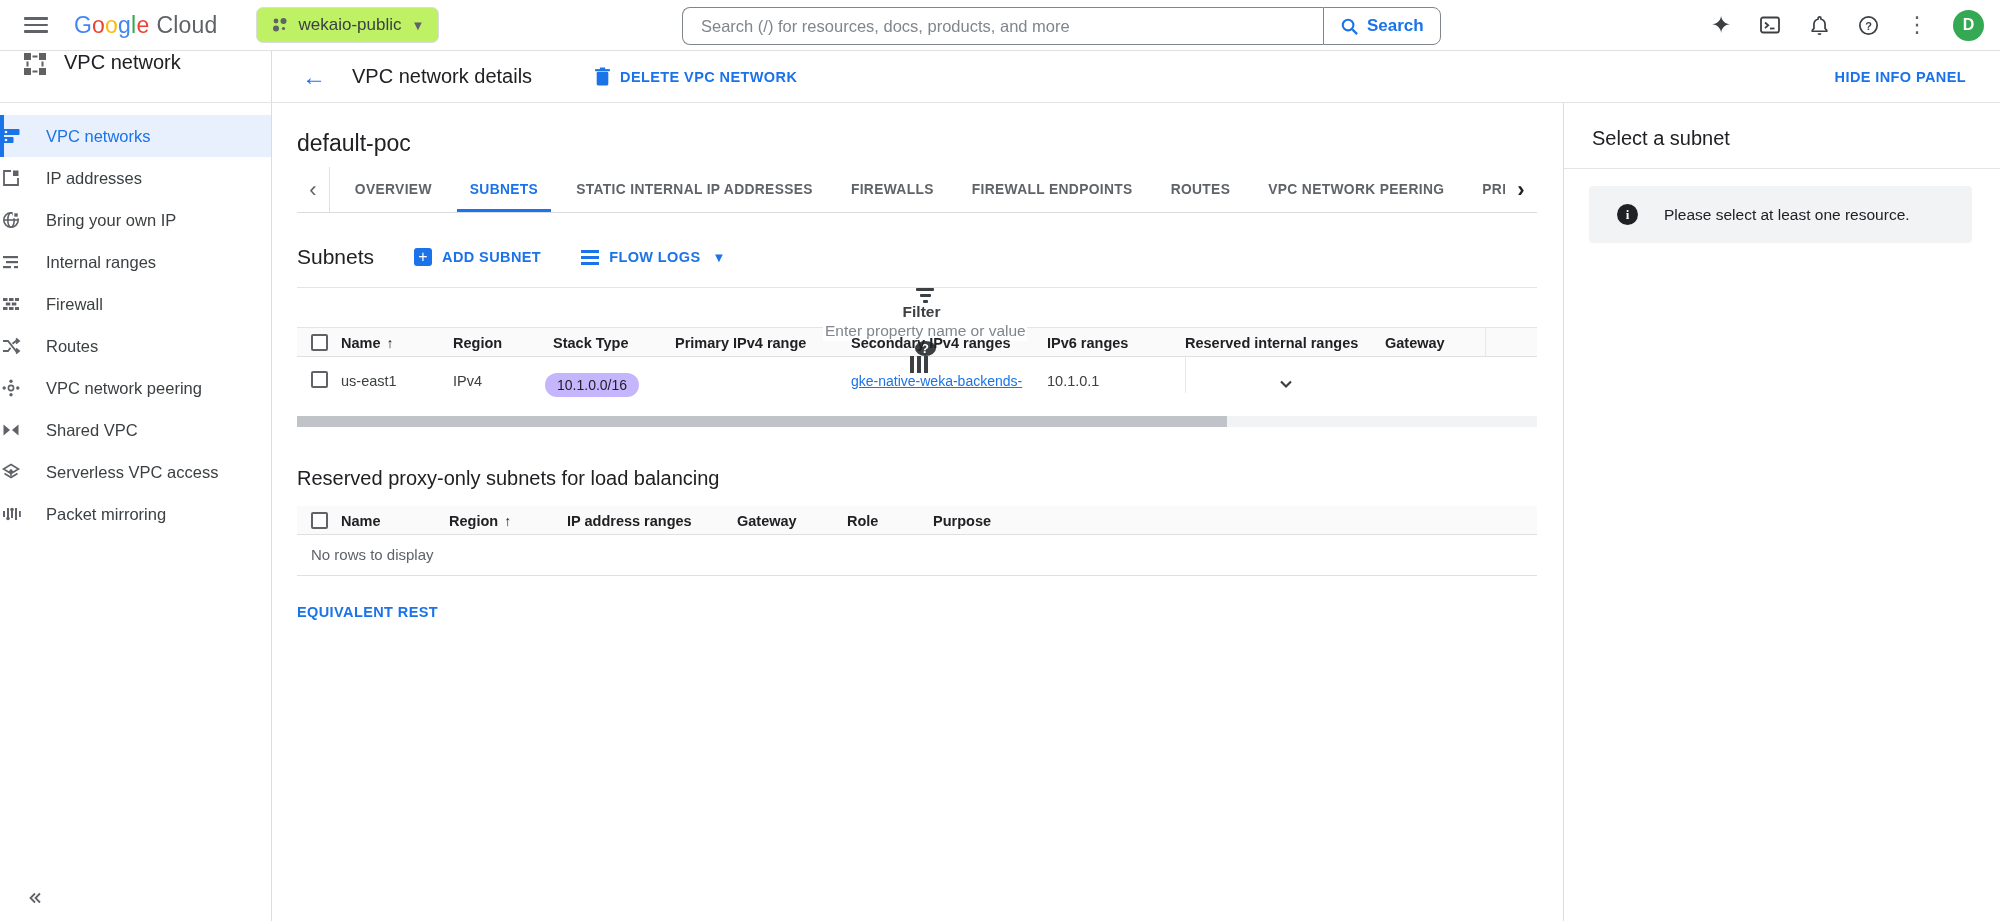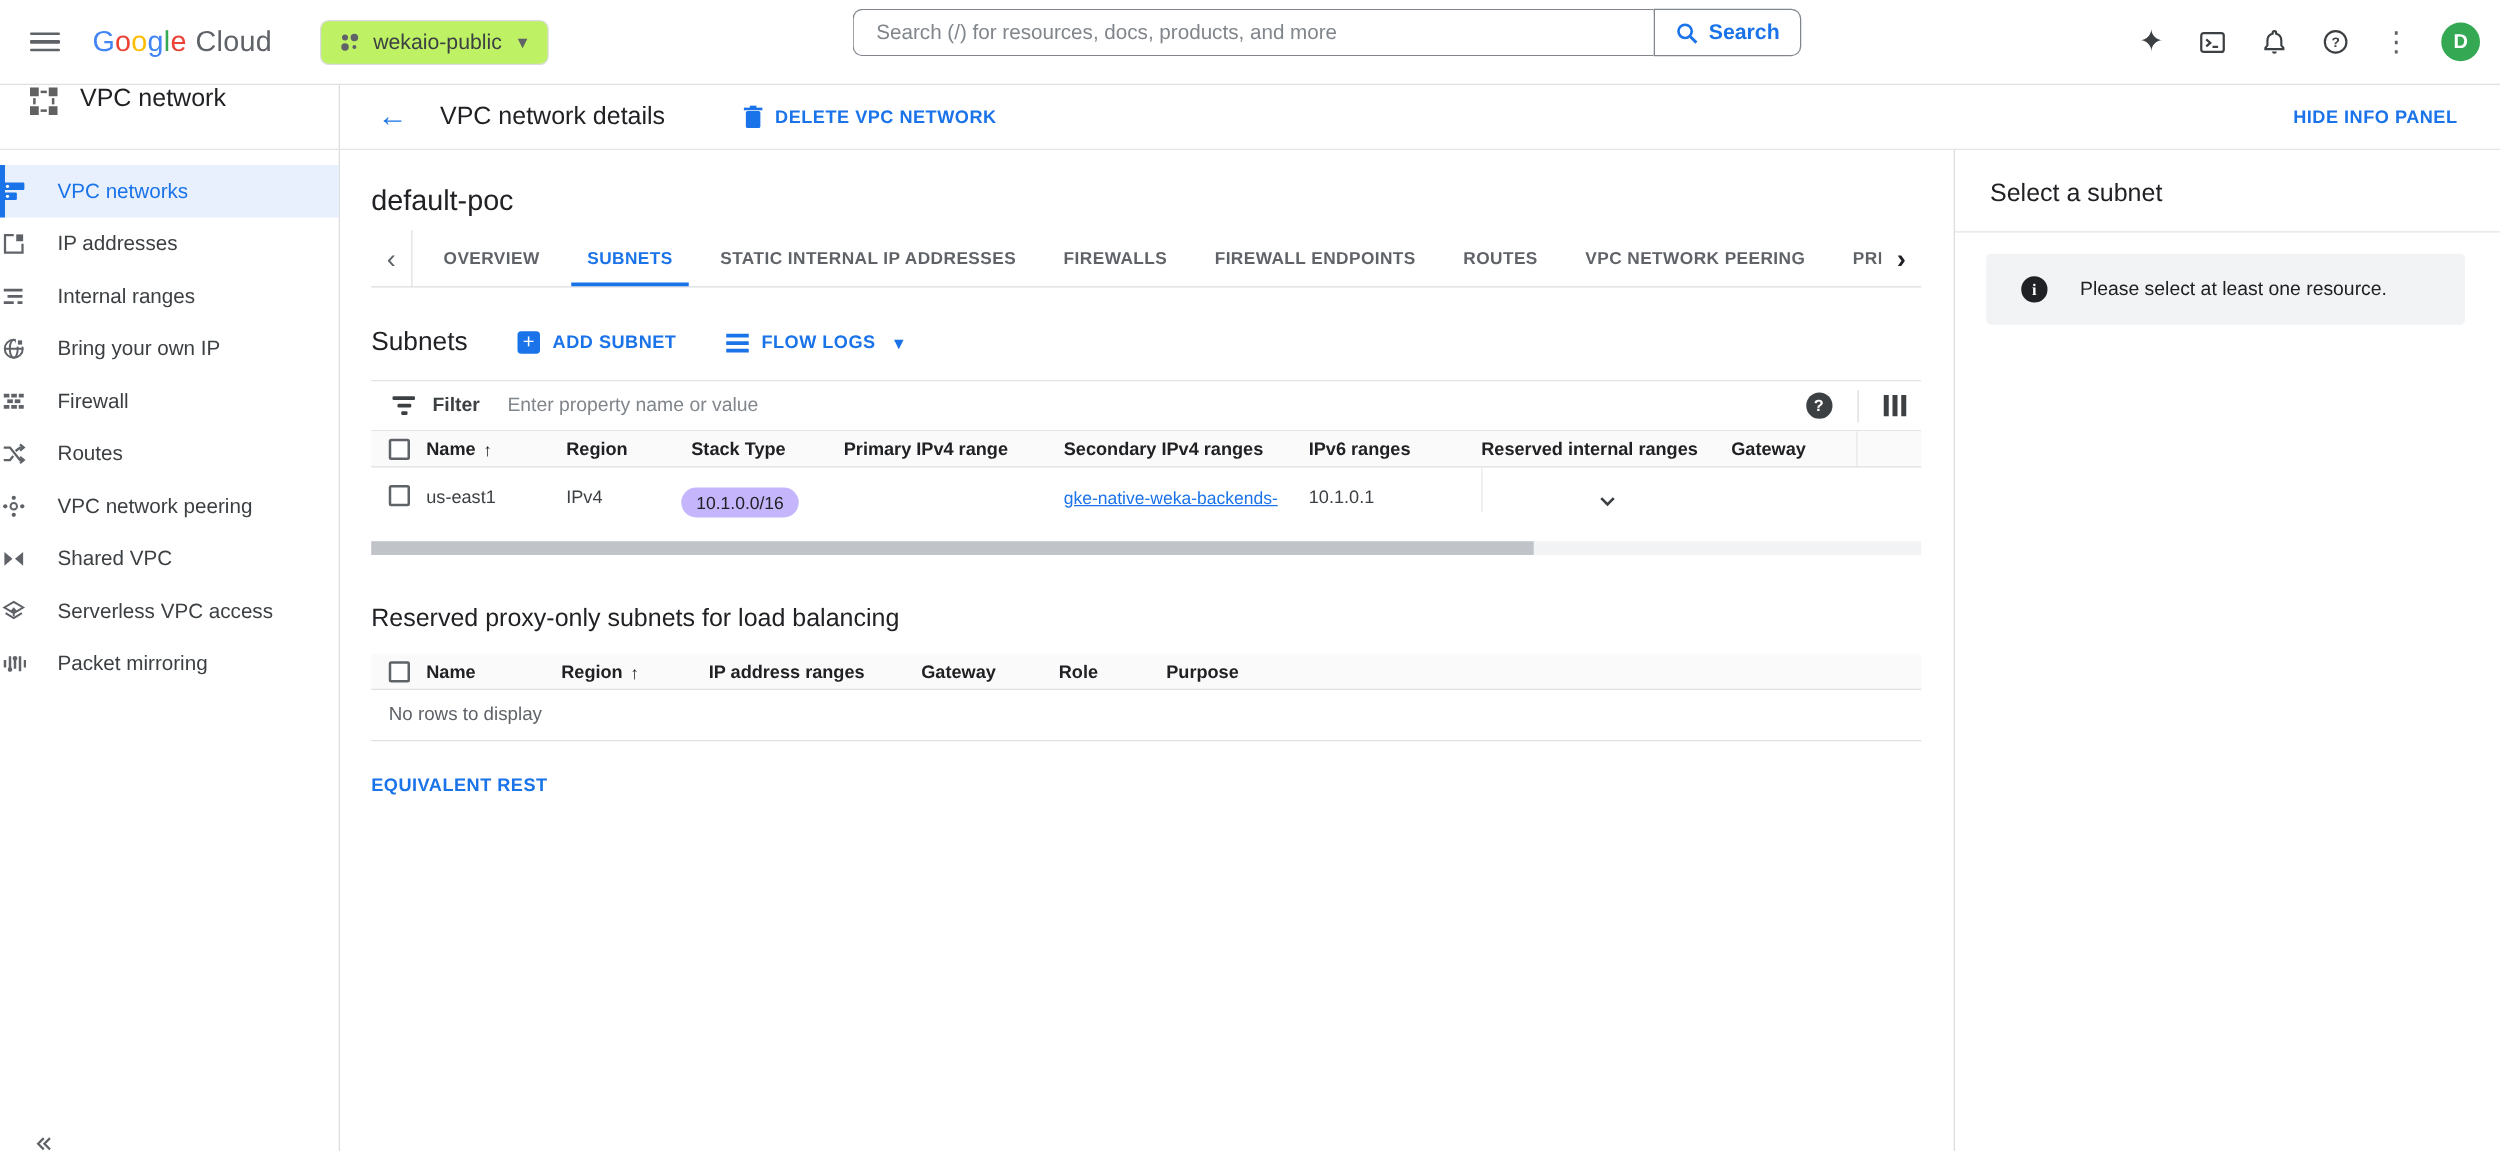--- a/index.html
+++ b/index.html
@@ -8,7 +8,7 @@
           font-family:"Liberation Sans",sans-serif;color:#202124;}
 
   
-  .topbar{height:68px;display:flex;align-items:center;border-bottom:1px solid #e0e0e0;position:relative;padding-left:24px;}
+  .topbar{height:51px;display:flex;align-items:center;border-bottom:1px solid #e0e0e0;position:relative;padding-left:24px;}
   .hamburger{width:24px;height:24px;display:flex;flex-direction:column;justify-content:center;gap:4px;cursor:pointer;}
   .hamburger div{height:2.5px;background:#5f6368;border-radius:1px;}
   .logo{display:flex;align-items:baseline;margin-left:26px;font-size:23px;letter-spacing:.2px;}

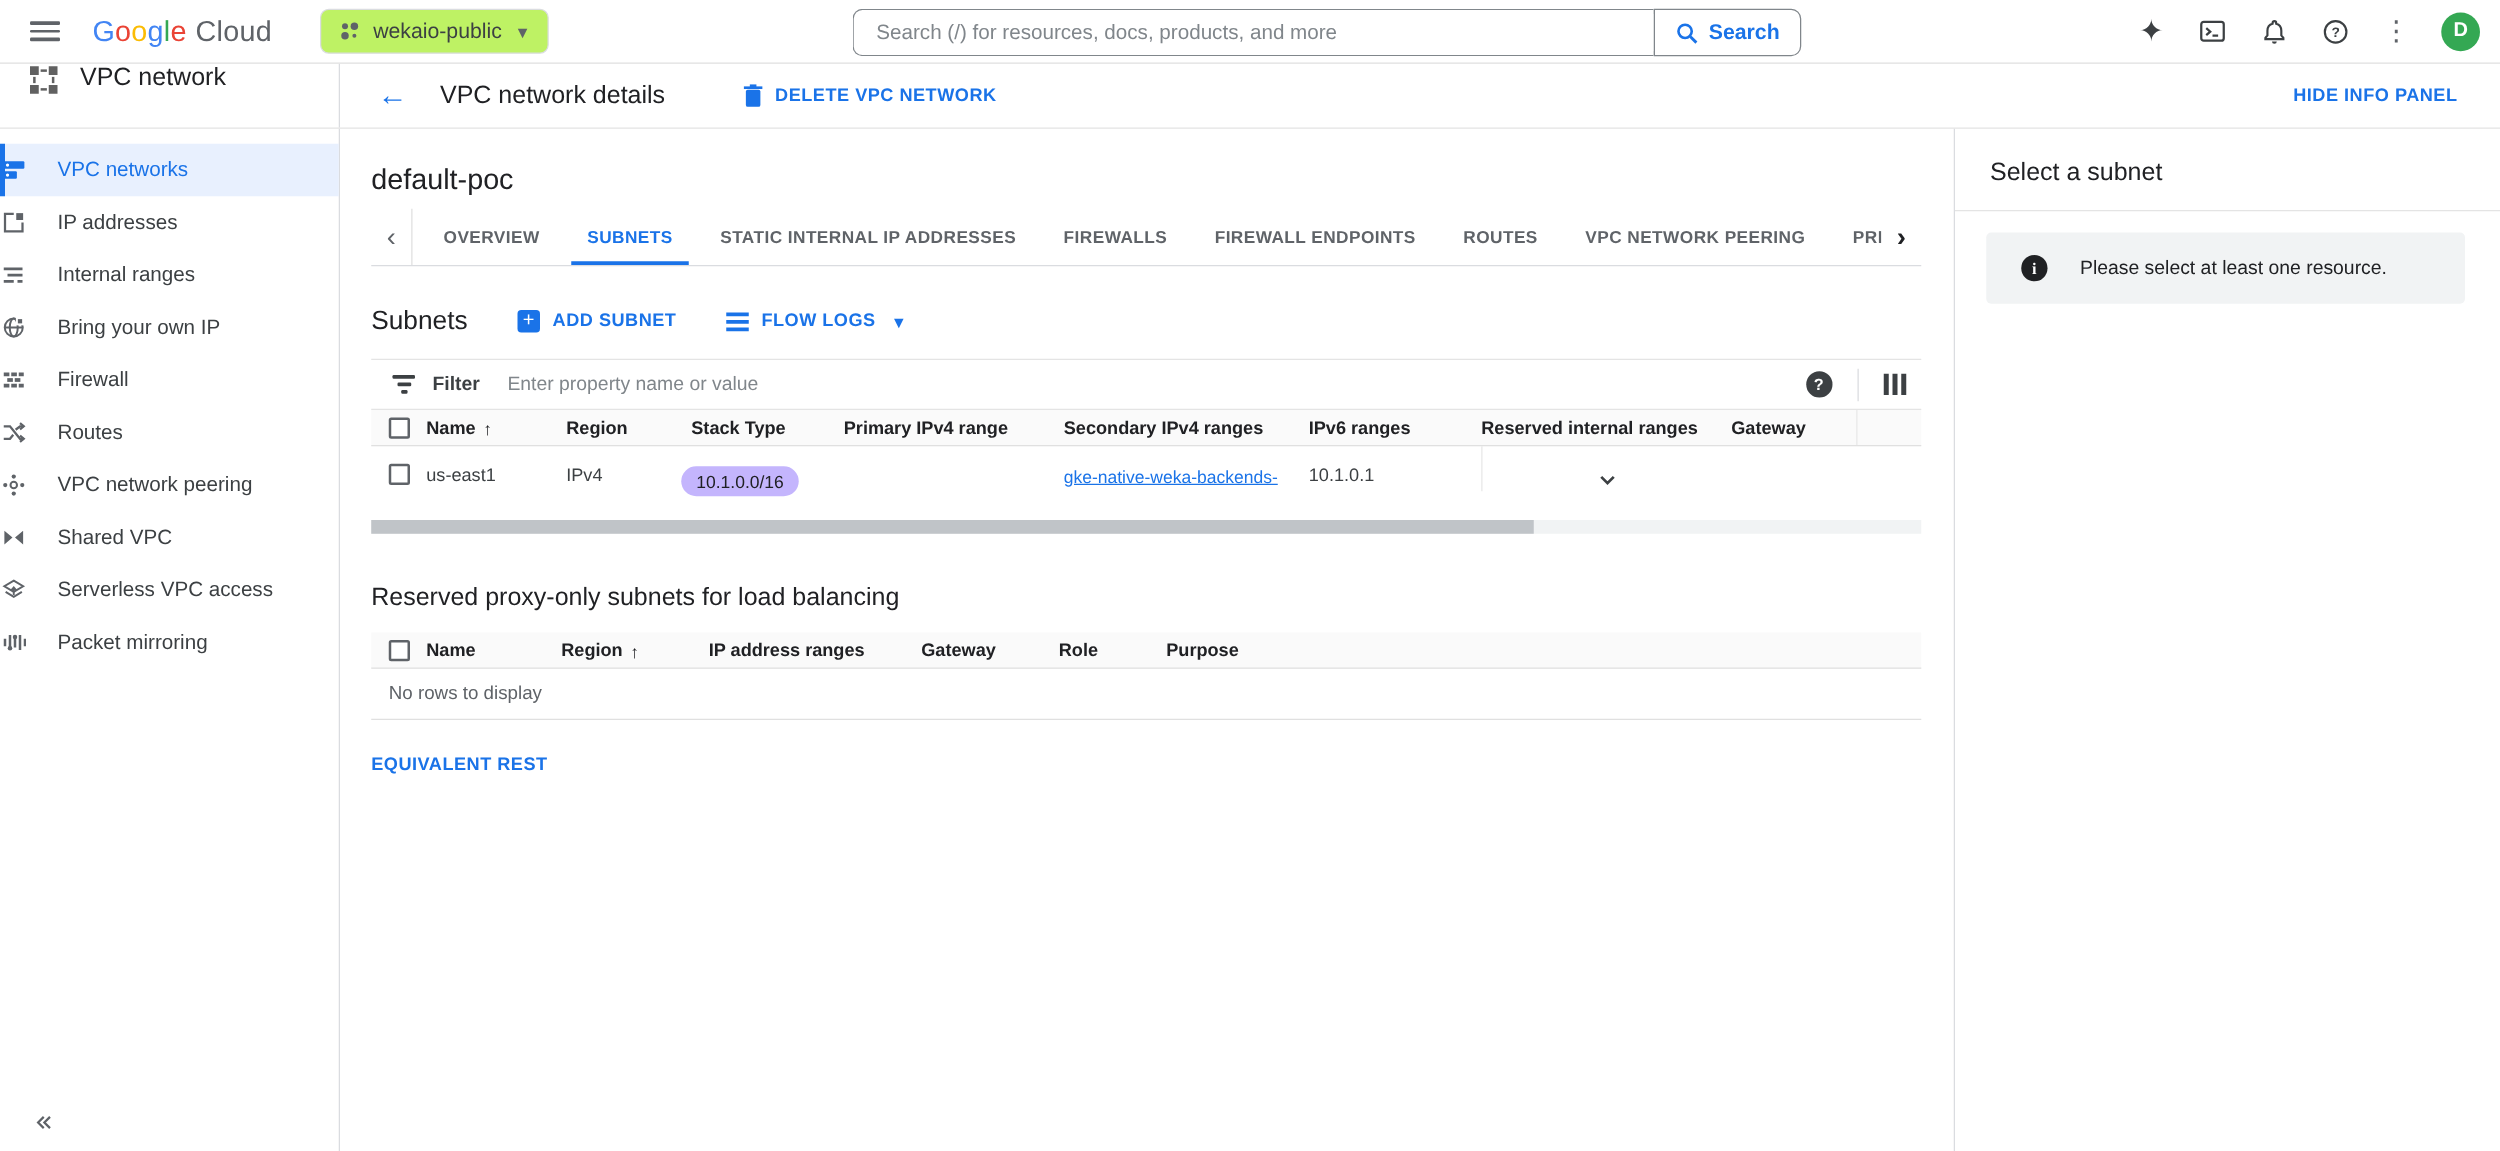--- a/index.html
+++ b/index.html
@@ -249,6 +249,17 @@
       </div>
       <div class="nav-item">
         <span class="nico">
+          <svg width="20" height="20" viewBox="0 0 20 20" fill="none" stroke="currentColor" stroke-width="1.6">
+              <circle cx="10" cy="10" r="7.2"></circle>
+              <ellipse cx="10" cy="10" rx="3.2" ry="7.2"></ellipse>
+              <line x1="2.8" y1="10" x2="17.2" y2="10"></line>
+              <rect x="12.5" y="2.5" width="5" height="5" fill="currentColor" stroke="#fff"></rect>
+            </svg>
+        </span>
+        <span>Bring your own IP</span>
+      </div>
+      <div class="nav-item">
+        <span class="nico">
           <svg width="20" height="20" viewBox="0 0 20 20" fill="currentColor">
               <rect x="2" y="4" width="15" height="2.2"></rect>
               <rect x="5" y="9" width="12" height="2.2"></rect>
@@ -257,17 +268,6 @@
             </svg>
         </span>
         <span>Internal ranges</span>
-      </div>
-      <div class="nav-item">
-        <span class="nico">
-          <svg width="20" height="20" viewBox="0 0 20 20" fill="none" stroke="currentColor" stroke-width="1.6">
-              <circle cx="10" cy="10" r="7.2"></circle>
-              <ellipse cx="10" cy="10" rx="3.2" ry="7.2"></ellipse>
-              <line x1="2.8" y1="10" x2="17.2" y2="10"></line>
-              <rect x="12.5" y="2.5" width="5" height="5" fill="currentColor" stroke="#fff"></rect>
-            </svg>
-        </span>
-        <span>Bring your own IP</span>
       </div>
       <div class="nav-item">
         <span class="nico">

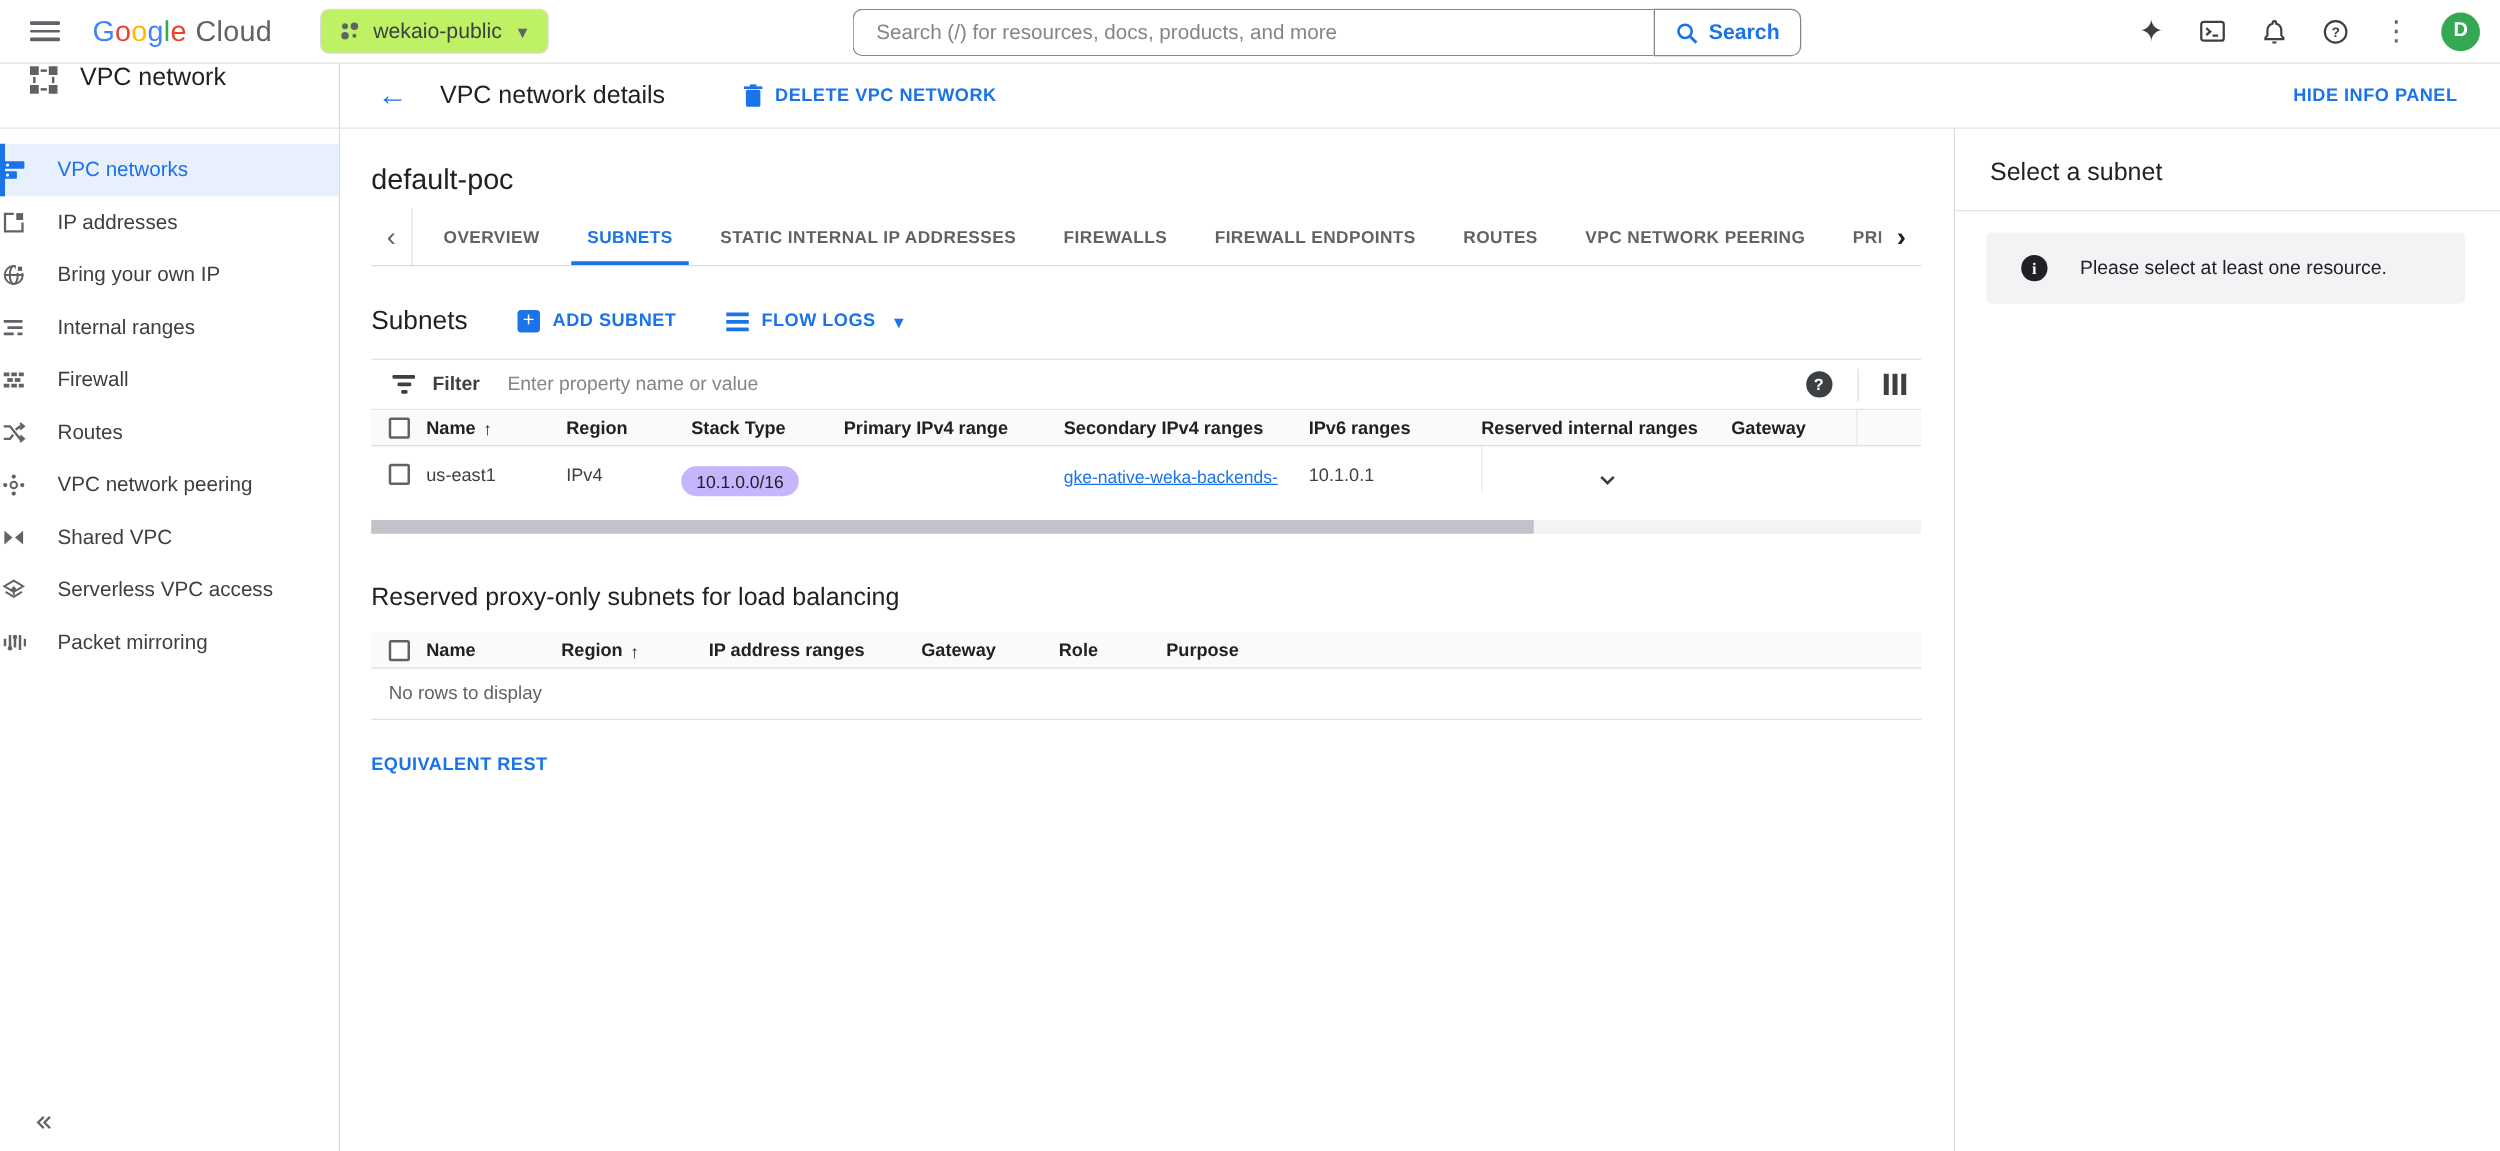--- a/index.html
+++ b/index.html
@@ -77,7 +77,7 @@
   .caret{font-size:13px;margin-left:2px;}
 
   .filterbar{margin-top:18px;height:41px;border-top:1px solid #e4e4e4;border-bottom:1px solid #e4e4e4;display:flex;
-             align-items:center;padding-left:16px;}
+             align-items:center;padding-left:16px;flex-direction:column;}
   .funnel{display:flex;flex-direction:column;gap:3.5px;align-items:center;width:20px;}
   .funnel div{height:2.5px;background:#3c4043;border-radius:1px;}
   .funnel .f1{width:18px;}.funnel .f2{width:11px;}.funnel .f3{width:5px;}

